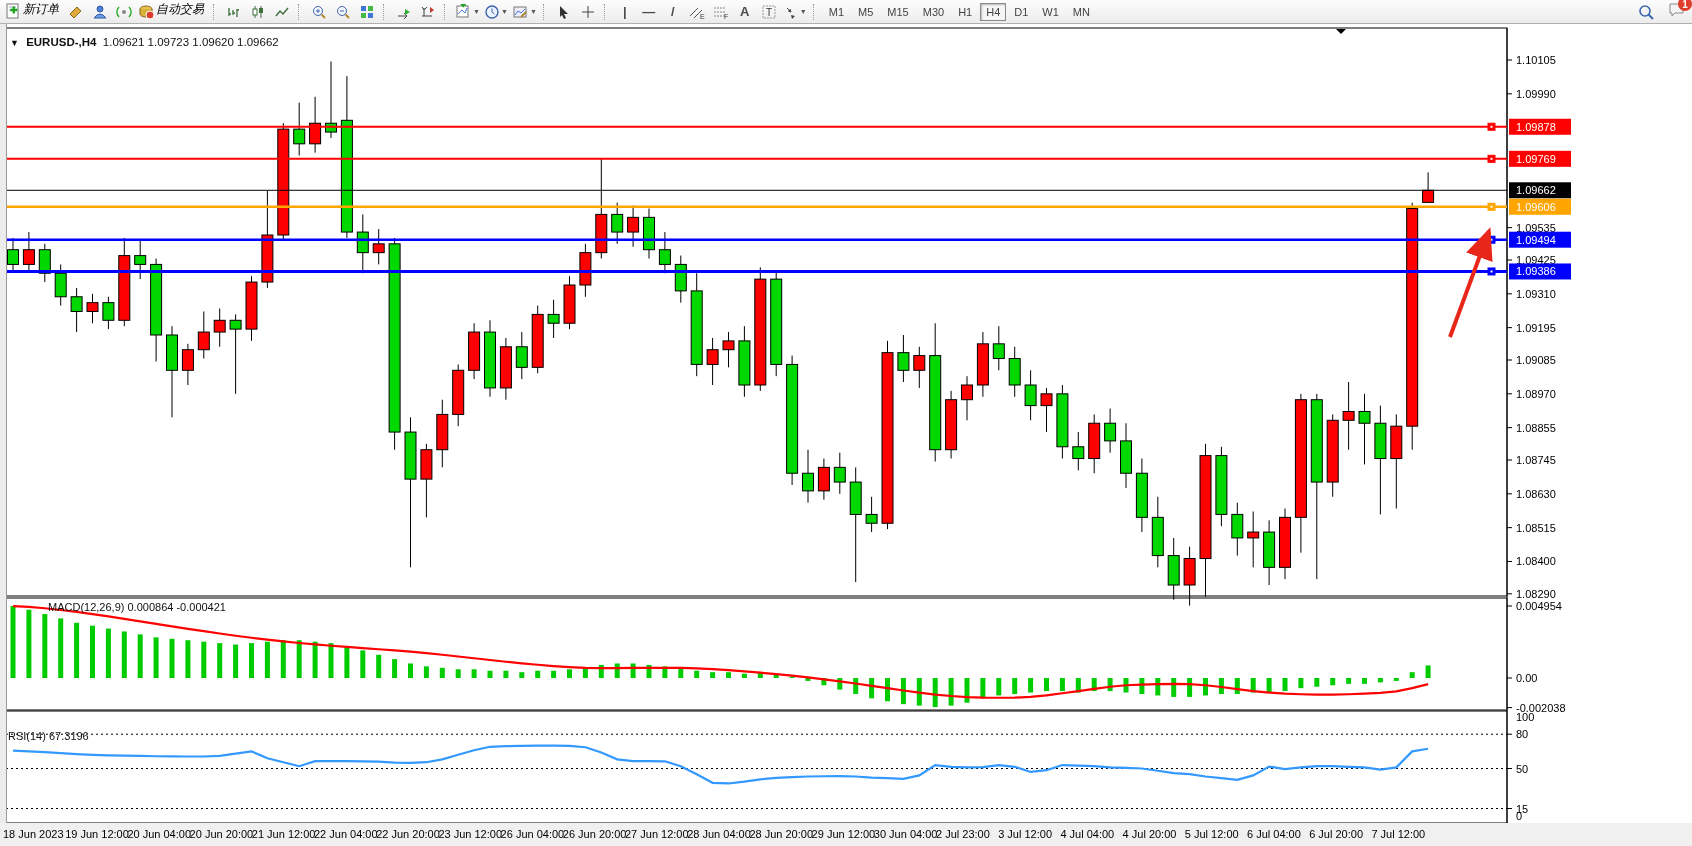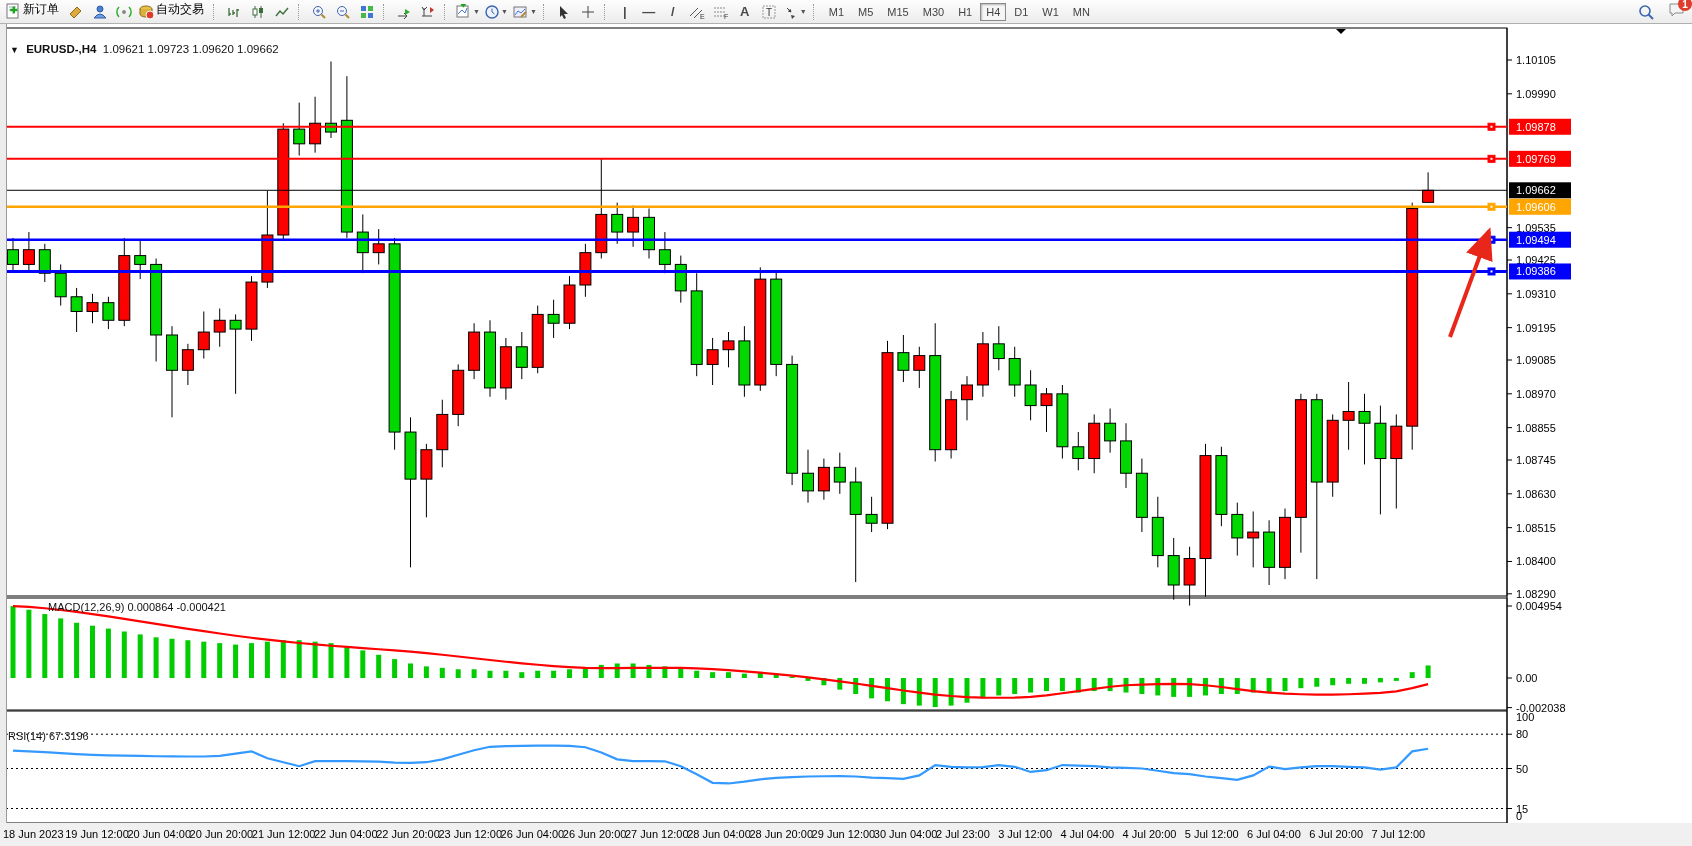--- a/index.html
+++ b/index.html
@@ -11,7 +11,7 @@
   .tbtn{height:20px;min-width:20px;display:flex;align-items:center;justify-content:center;
     padding:0 2px;color:#555;font-size:13px;}
   .tbtn svg{display:block}
-  .tlabel{font-size:12px;color:#000;margin:0 3px 4px 1px;white-space:nowrap;}
+  .tlabel{font-size:12px;color:#000;margin:0 3px 4px 1px;white-space:nowrap;font-style:italic;}
   .sep{width:4px;height:16px;border-left:1px dotted #9a9a9a;margin:0 4px;}
   .glyph{font-size:13px;color:#4a4a4a;font-weight:bold;}
   .dd{font-size:7px;color:#555;margin-left:1px;}

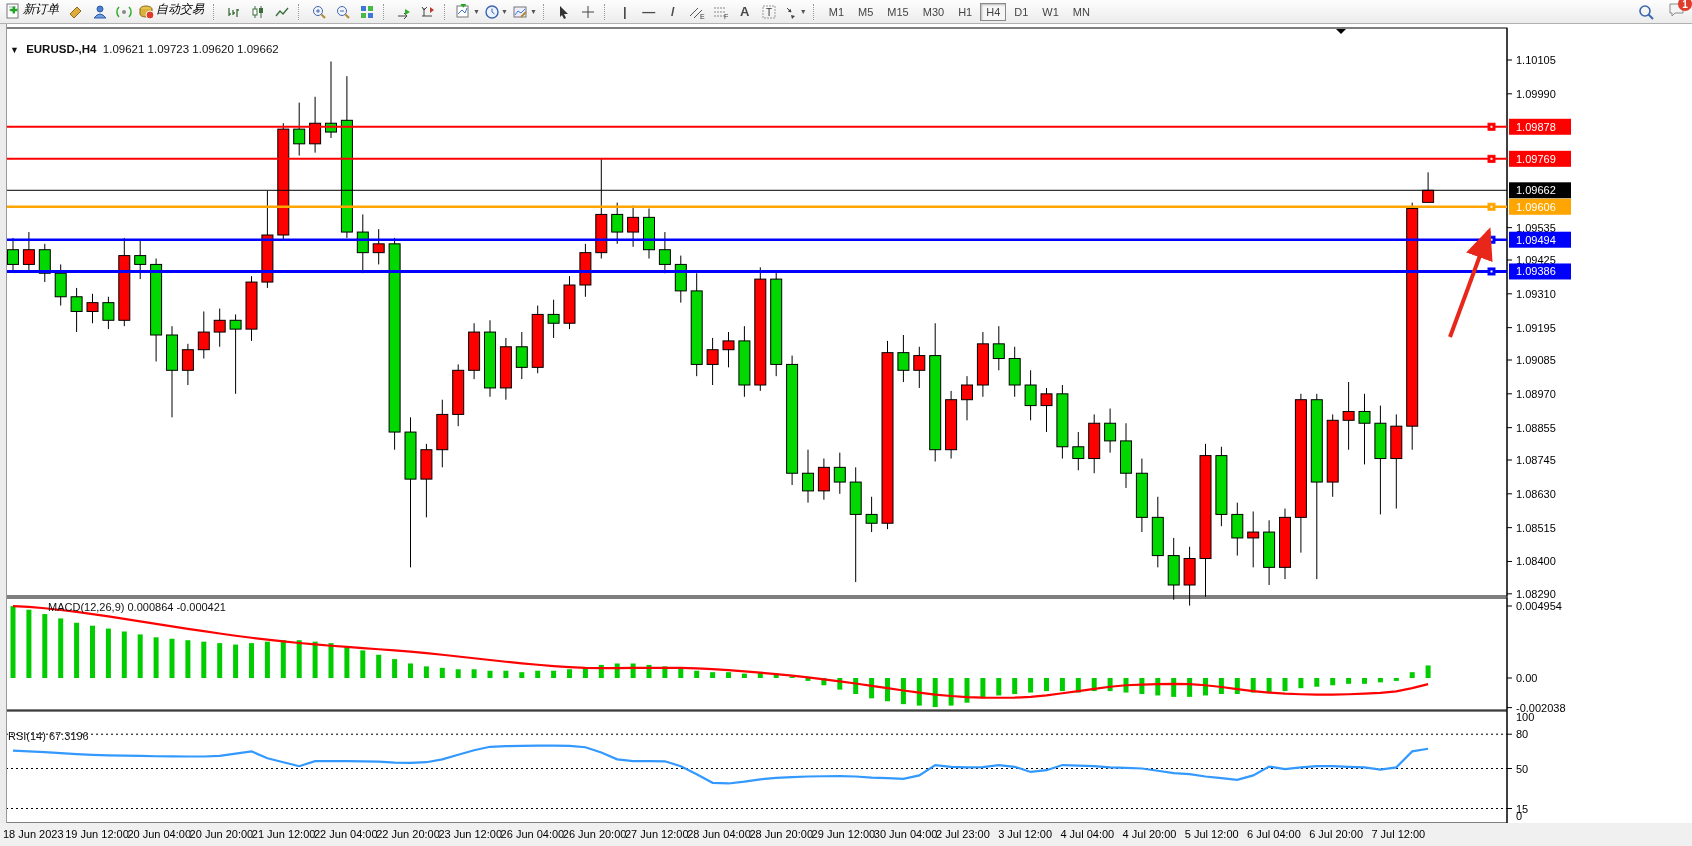--- a/index.html
+++ b/index.html
@@ -29,7 +29,7 @@
   svg#chart-svg{position:absolute;left:0;top:0;z-index:1;}
   .overlay-label{position:absolute;z-index:4;font-size:11px;color:#111;white-space:nowrap;
     pointer-events:none;}
-  .chart-title{left:10px;top:19px;font-weight:bold;font-size:11.5px;}
+  .chart-title{left:10px;top:12px;font-weight:bold;font-size:11.5px;}
   .chart-title .caret{font-size:9px;margin-right:4px;}
   .macd-label{left:8px;top:577px;padding-left:40px;}
   .rsi-label{left:8px;top:690px;margin-top:16px;}

